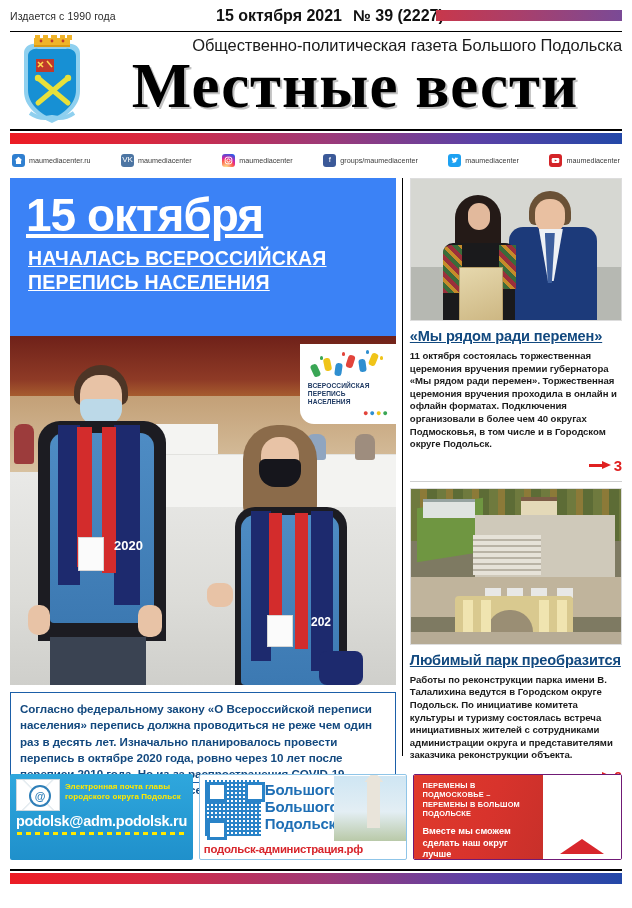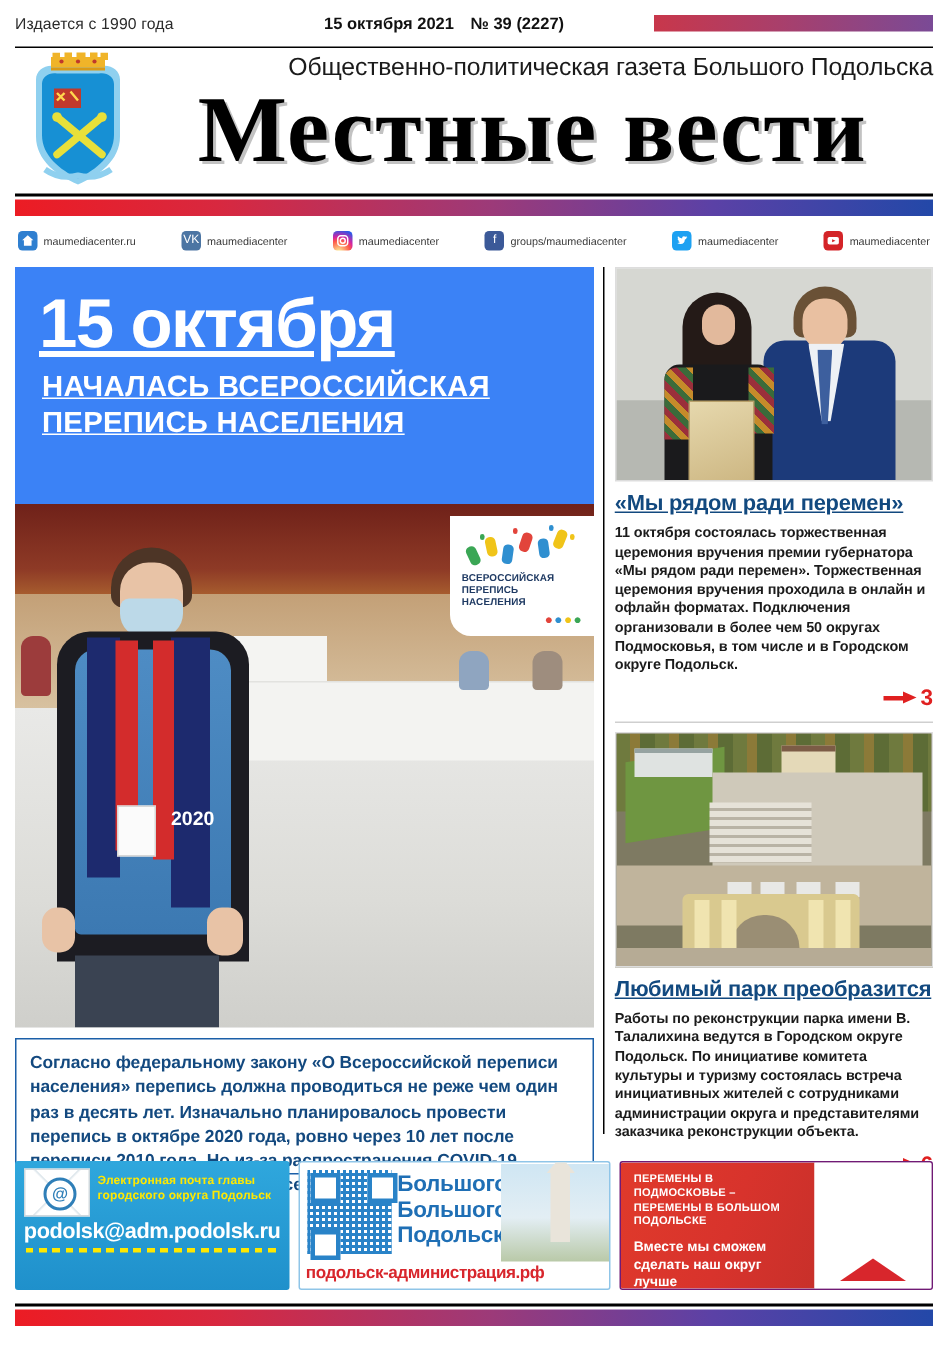--- a/index.html
+++ b/index.html
@@ -47,7 +47,7 @@
     gap: 11px;
     align-items: baseline;
     font-weight: bold;
-    font-size: 11px;
+    font-size: 16px;
     color: #111;
     white-space: nowrap;
   }

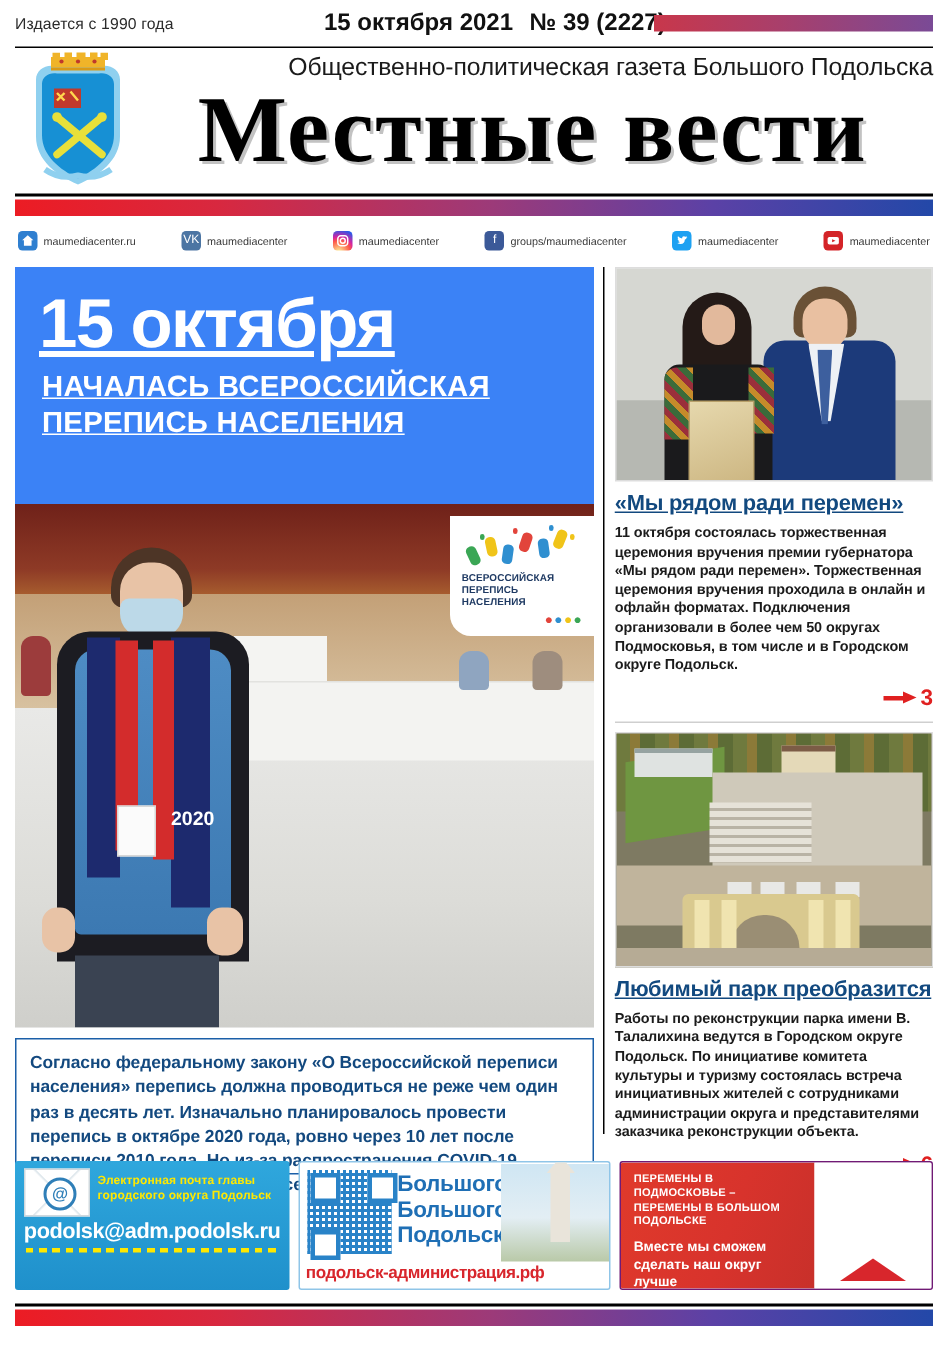--- a/index.html
+++ b/index.html
@@ -629,7 +629,7 @@
       </div>
 
       <h2 class="art-title">«Мы рядом ради перемен»</h2>
-      <p class="art-body">11 октября состоялась торжественная церемония вручения премии губернатора «Мы рядом ради перемен». Торжественная церемония вручения проходила в онлайн и офлайн форматах. Подключения организовали в более чем 50 округах Подмосковья, в том числе и в Городском округе Подольск.</p>
+      <p class="art-body">11 октября состоялась торжественная церемония вручения премии губернатора «Мы рядом ради перемен». Торжественная церемония вручения проходила в онлайн и офлайн форматах. Подключения организовали в более чем 40 округах Подмосковья, в том числе и в Городском округе Подольск.</p>
       <div class="jump">
         <span class="jump-arrow"></span>
         <span class="jump-num">3</span>

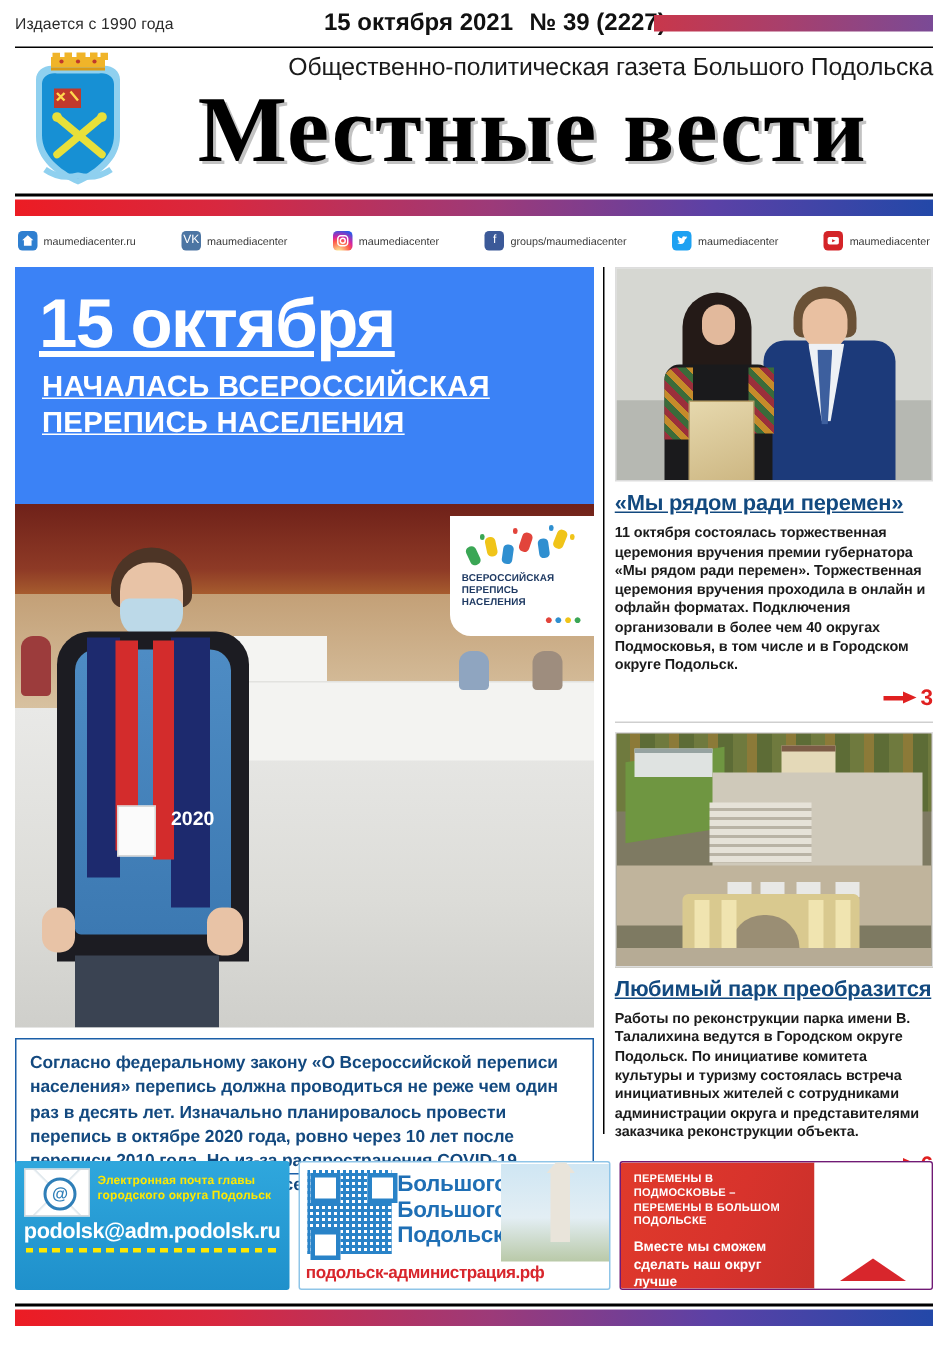--- a/index.html
+++ b/index.html
@@ -578,6 +578,21 @@
           <div class="jeans" style="position:absolute; left:28px; top:282px; width:96px; height:48px;"></div>
         </div>
 
+        <div class="ph-person" style="left:205px; width:150px; height:270px;">
+          <div class="hair-lt" style="position:absolute; left:28px; top:10px; width:74px; height:98px; border-radius:34px 34px 18px 18px;"></div>
+          <div class="skin" style="position:absolute; left:46px; top:22px; width:38px; height:46px; border-radius:18px;"></div>
+          <div class="mask-dark" style="position:absolute; left:44px; top:44px; width:42px; height:28px; border-radius:6px 6px 16px 16px;"></div>
+          <div class="body-dark" style="position:absolute; left:20px; top:92px; width:112px; height:178px; border-radius:20px 20px 0 0;"></div>
+          <div class="vest" style="position:absolute; left:26px; top:100px; width:98px; height:170px; border-radius:14px 14px 4px 4px;"></div>
+          <div class="scarf-navy" style="position:absolute; left:36px; top:96px; width:20px; height:150px;"></div>
+          <div class="scarf-navy" style="position:absolute; left:96px; top:96px; width:22px; height:160px;"></div>
+          <div class="scarf-red" style="position:absolute; left:54px; top:98px; width:13px; height:130px;"></div>
+          <div class="scarf-red" style="position:absolute; left:80px; top:98px; width:13px; height:136px;"></div>
+          <div style="position:absolute; left:96px; top:196px; width:24px; height:22px; color:#fff; font-size:12px; font-weight:bold; line-height:22px;">202</div>
+          <div class="badge-card" style="position:absolute; left:52px; top:200px; width:24px; height:30px;"></div>
+          <div class="skin" style="position:absolute; left:-8px; top:168px; width:26px; height:24px; border-radius:9px;"></div>
+          <div class="scarf-navy" style="position:absolute; left:104px; top:236px; width:44px; height:34px; border-radius:8px;"></div>
+        </div>
 
         <div class="census-logo">
           <div class="cl-figs">

